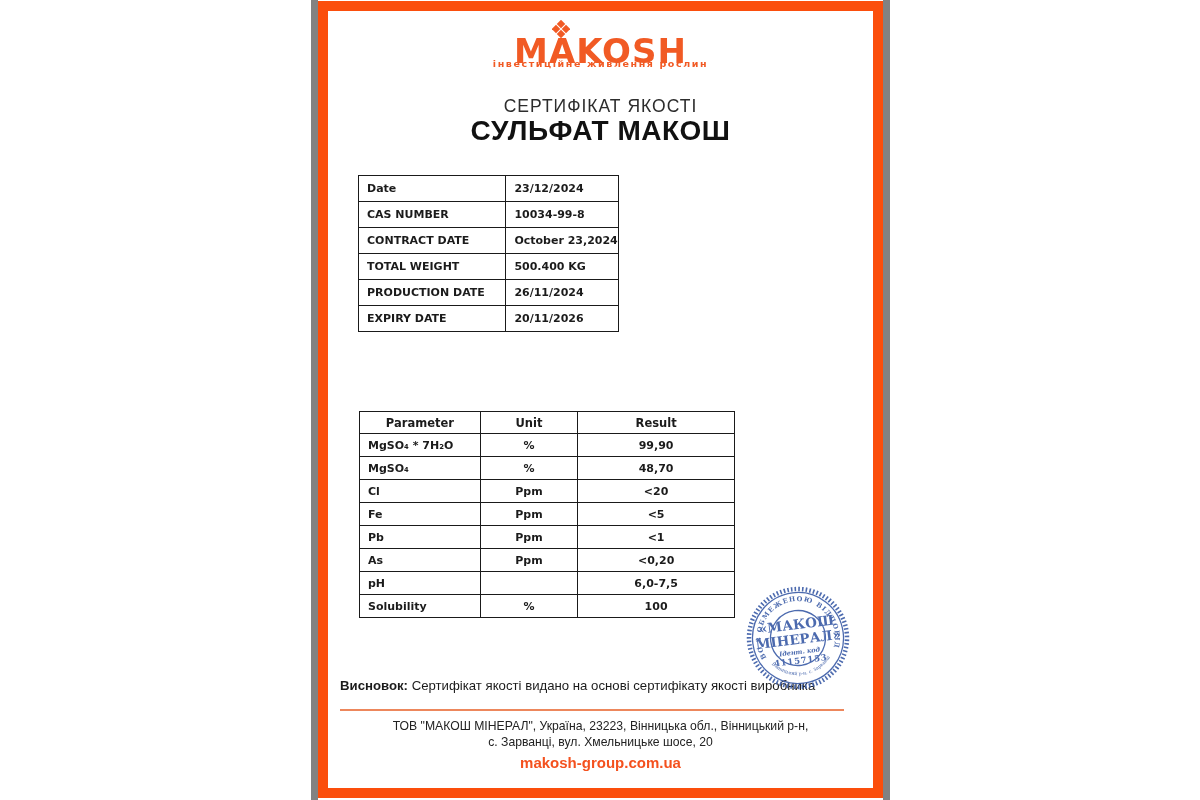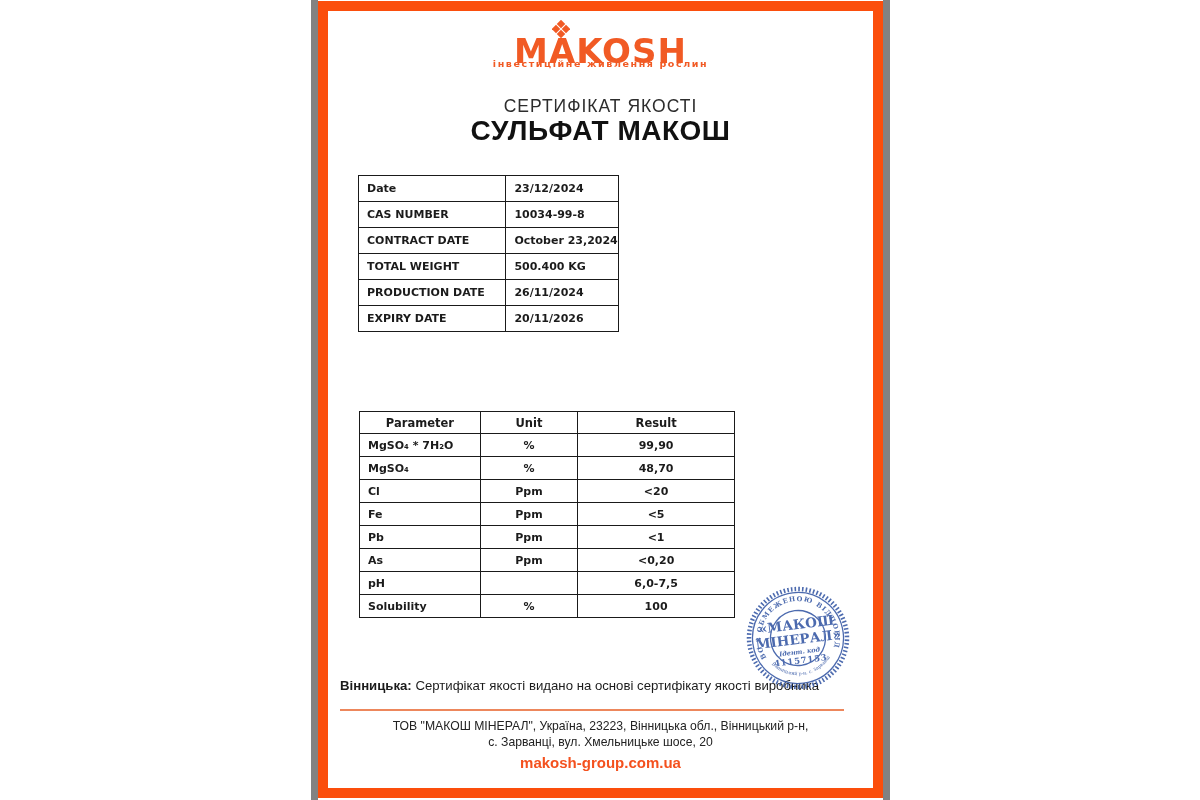--- a/index.html
+++ b/index.html
@@ -169,7 +169,7 @@
   </table>
 
   <div class="conclusion">
-    <b>Вінницька:</b><span> Сертифікат якості видано на основі сертифікату якості виробника</span>
+    <b>Висновок:</b><span> Сертифікат якості видано на основі сертифікату якості виробника</span>
   </div>
 
   <div class="separator"></div>

